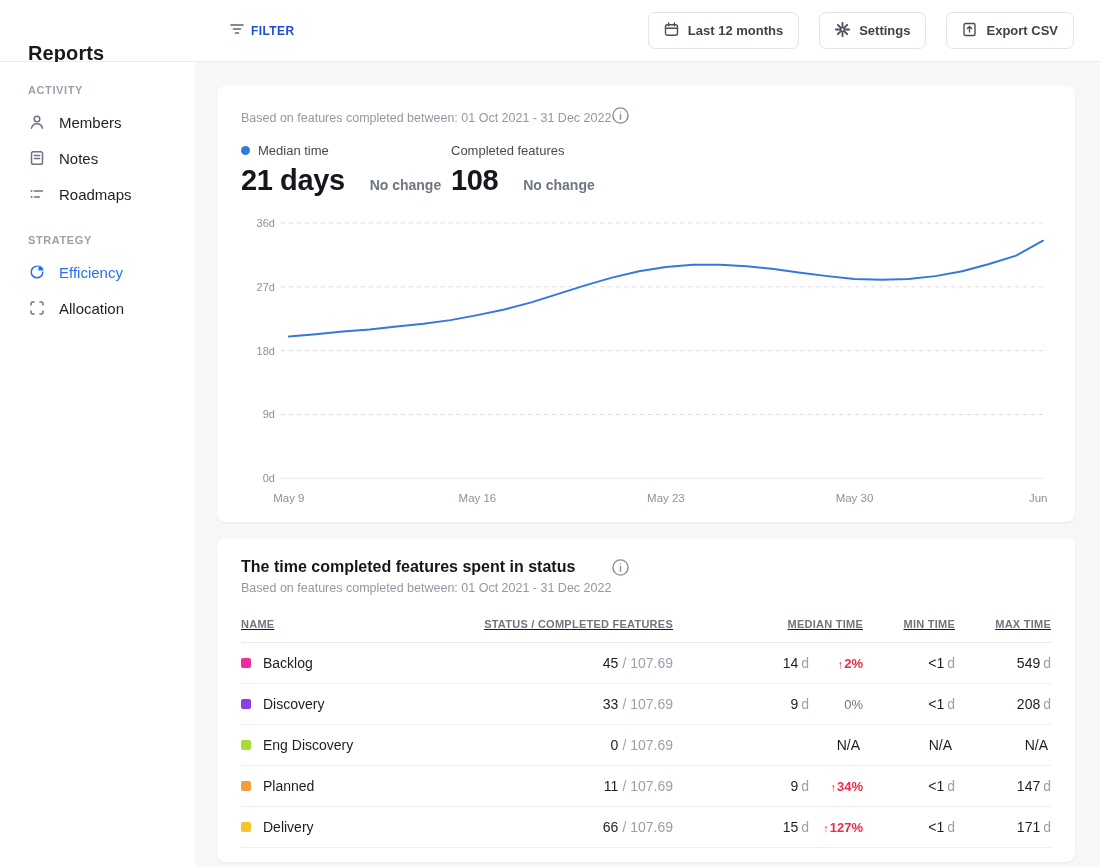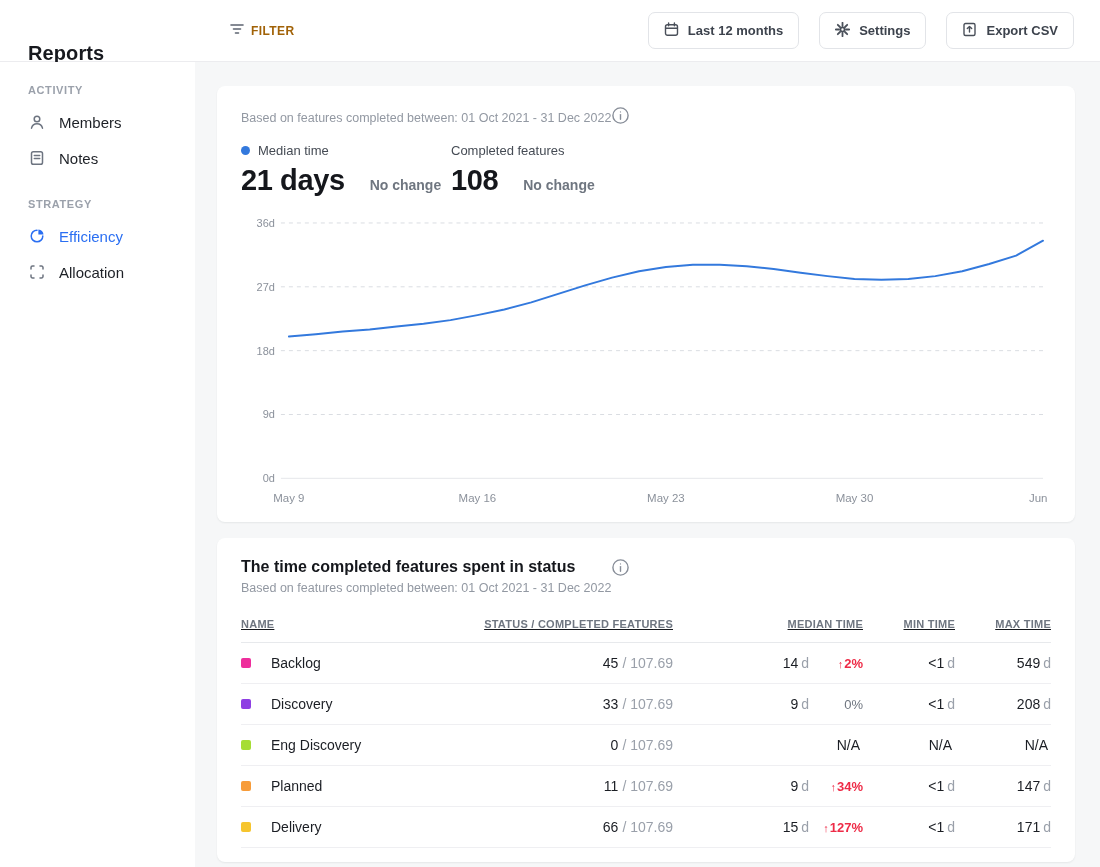--- a/index.html
+++ b/index.html
@@ -11,7 +11,7 @@
     background:#fff; border-bottom:1px solid #ececef; }
   .topbar h1 { font-size:20px; font-weight:700; width:202px; flex:none; letter-spacing:.1px;margin-top:45px; }
   .filter-btn { display:flex; align-items:center; gap:7px; border:none; background:none;
-    font-size:12px; font-weight:700; letter-spacing:.4px; color:#a16207; cursor:pointer; }
+    font-size:12px; font-weight:700; letter-spacing:.4px; color:#1d4ed8; cursor:pointer; }
   .topbar .spacer { flex:1; }
   .tb-btn { display:flex; align-items:center; gap:9px; height:37px; padding:0 15px;
     background:#fff; border:1px solid #e2e4e8; border-radius:7px; font-size:13px;

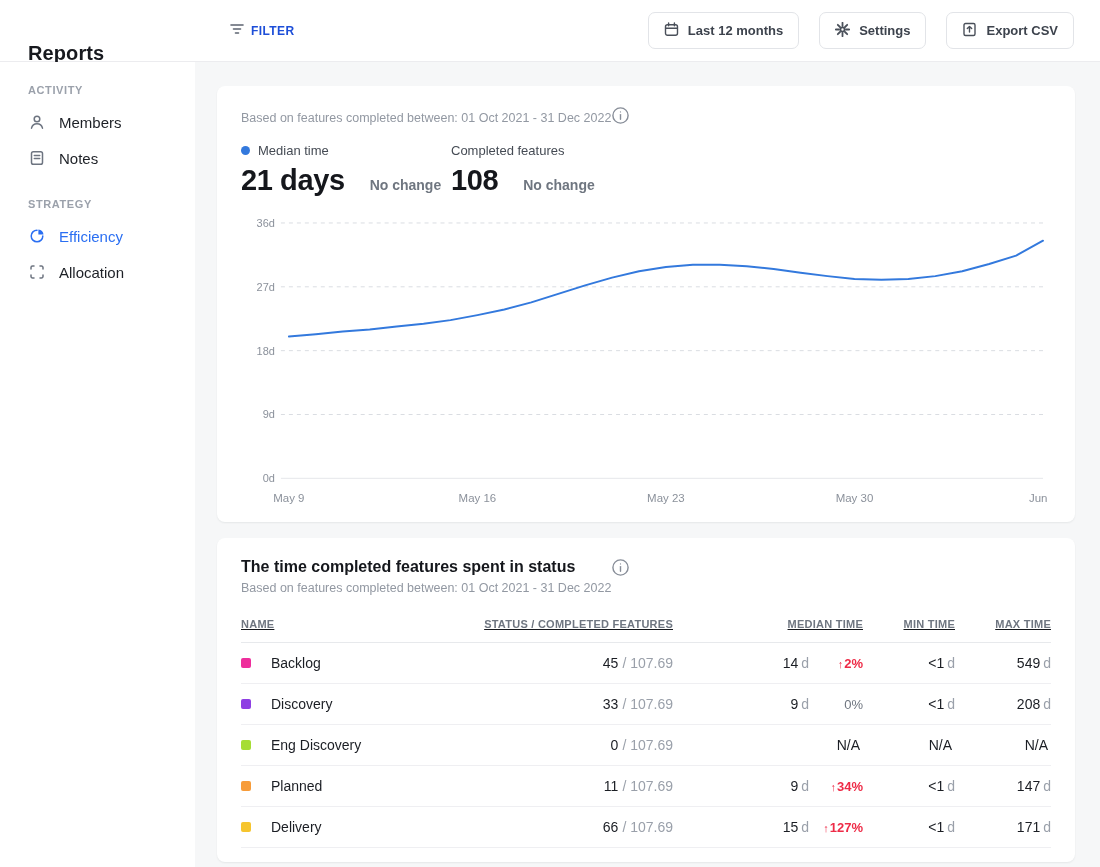--- a/index.html
+++ b/index.html
@@ -164,6 +164,17 @@
       <span>Notes</span>
     </div>
 
+    <div class="nav-item">
+      <span class="nav-ic">
+        <svg width="16" height="16" viewBox="0 0 16 16" fill="none" stroke="currentColor" stroke-width="1.6" stroke-linecap="round">
+          <circle cx="2.6" cy="5" r="1" fill="currentColor" stroke="none"></circle>
+            <line x1="5.4" y1="5" x2="13.4" y2="5"></line>
+          <circle cx="2.6" cy="11" r="1" fill="currentColor" stroke="none"></circle>
+            <line x1="5.4" y1="11" x2="10.4" y2="11"></line>
+        </svg>
+      </span>
+      <span>Roadmaps</span>
+    </div>
 
     <div class="nav-gap"></div>
     <div class="nav-label">STRATEGY</div>

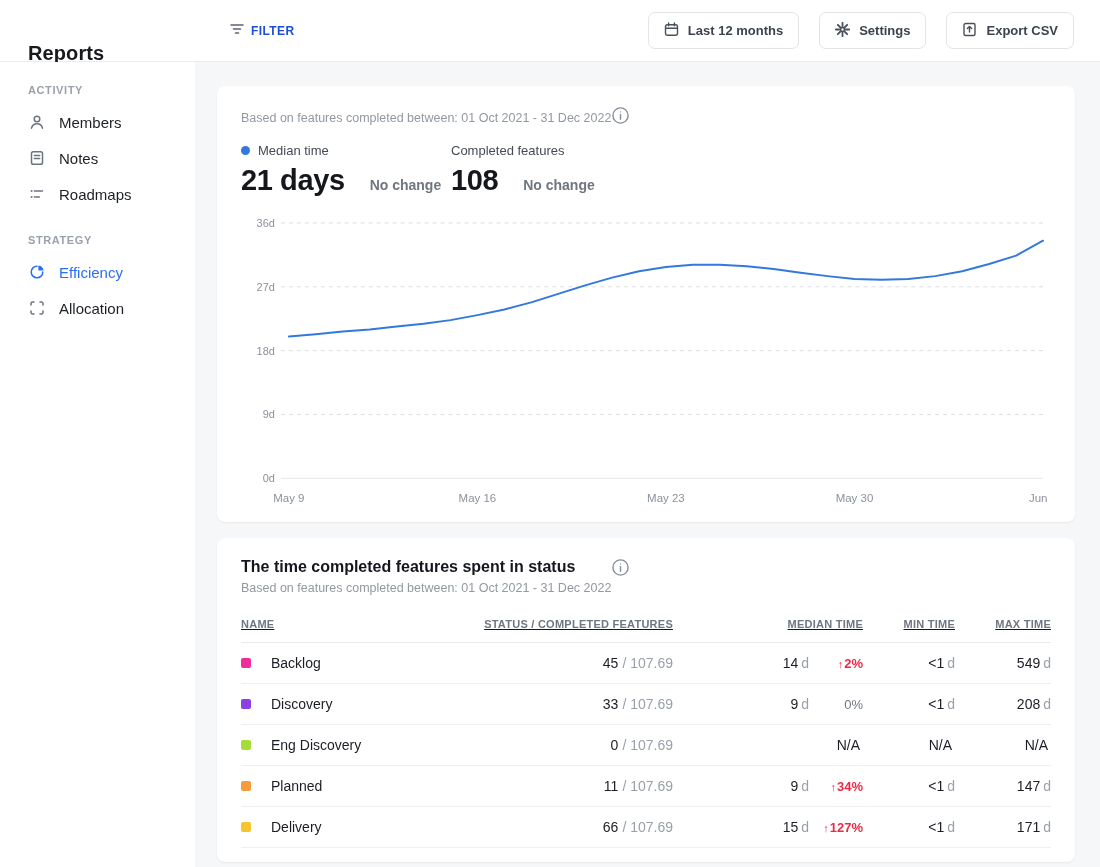--- a/index.html
+++ b/index.html
@@ -69,7 +69,7 @@
   .hcell { font-size:11px; font-weight:700; letter-spacing:.25px; color:#6f7681; }
   .cell { font-size:14px; color:#1b1e24; }
   .r { text-align:right; }
-  .cell.name { display:flex; align-items:center; gap:20px; }
+  .cell.name { display:flex; align-items:center; gap:12px; }
   .swatch { width:10px; height:10px; border-radius:2px; flex:none; }
   .muted { color:#9aa0aa; margin-left:4px; }
   .unit { color:#9aa0aa; margin-left:3px; }

